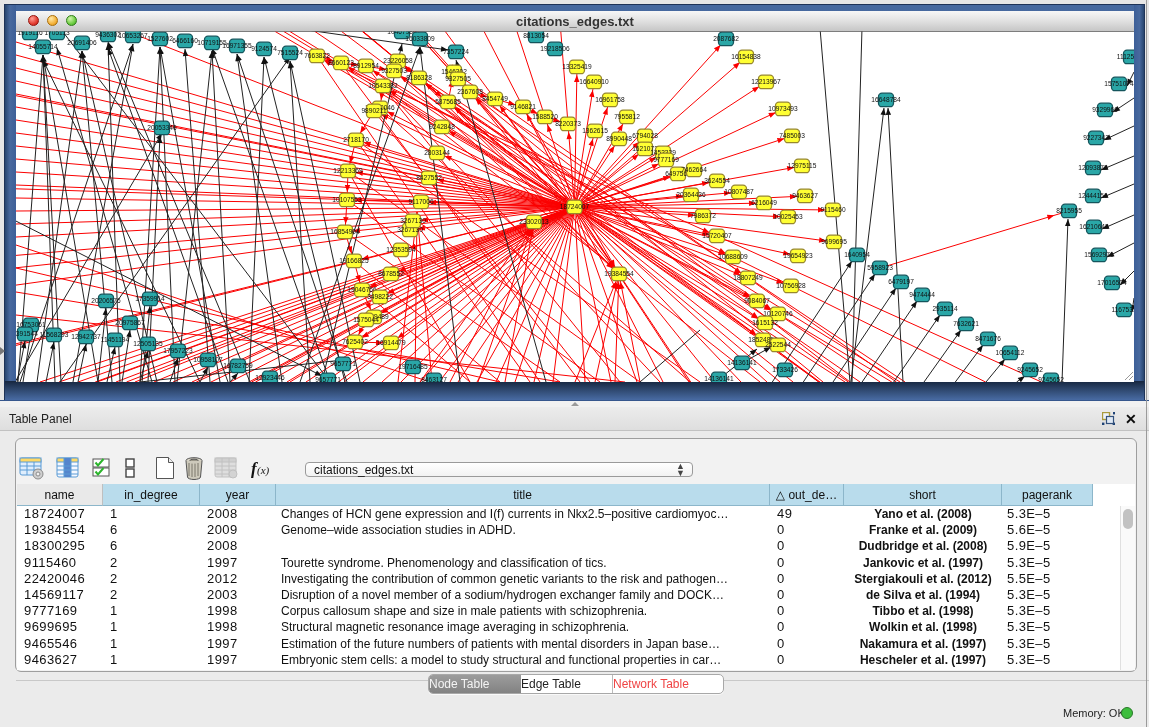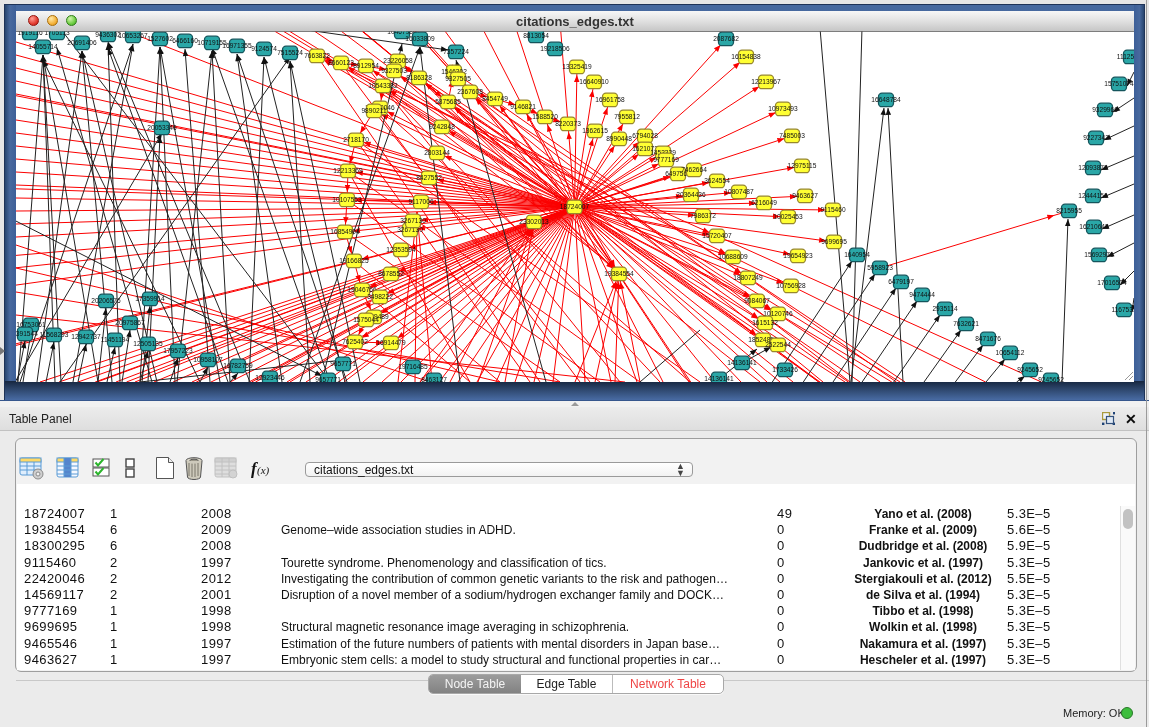--- a/index.html
+++ b/index.html
@@ -442,6 +442,15 @@
       </svg>
       <div id="combo">citations_edges.txt<span class="ar">▲<br>▼</span></div>
       <div id="tbl">
+        <div id="thead">
+          <div style="left:0;width:86px;background:#e9e9e9;border-right:1px solid #bfbfbf;">name</div>
+          <div style="left:86px;width:97px;">in_degree</div>
+          <div style="left:183px;width:76px;">year</div>
+          <div style="left:259px;width:494px;">title</div>
+          <div style="left:753px;width:74px;">△ out_de…</div>
+          <div style="left:827px;width:158px;">short</div>
+          <div style="left:985px;width:91px;">pagerank</div>
+        </div>
         <div id="trows">
 <div class="tr">
               <div class="c0">18724007</div>

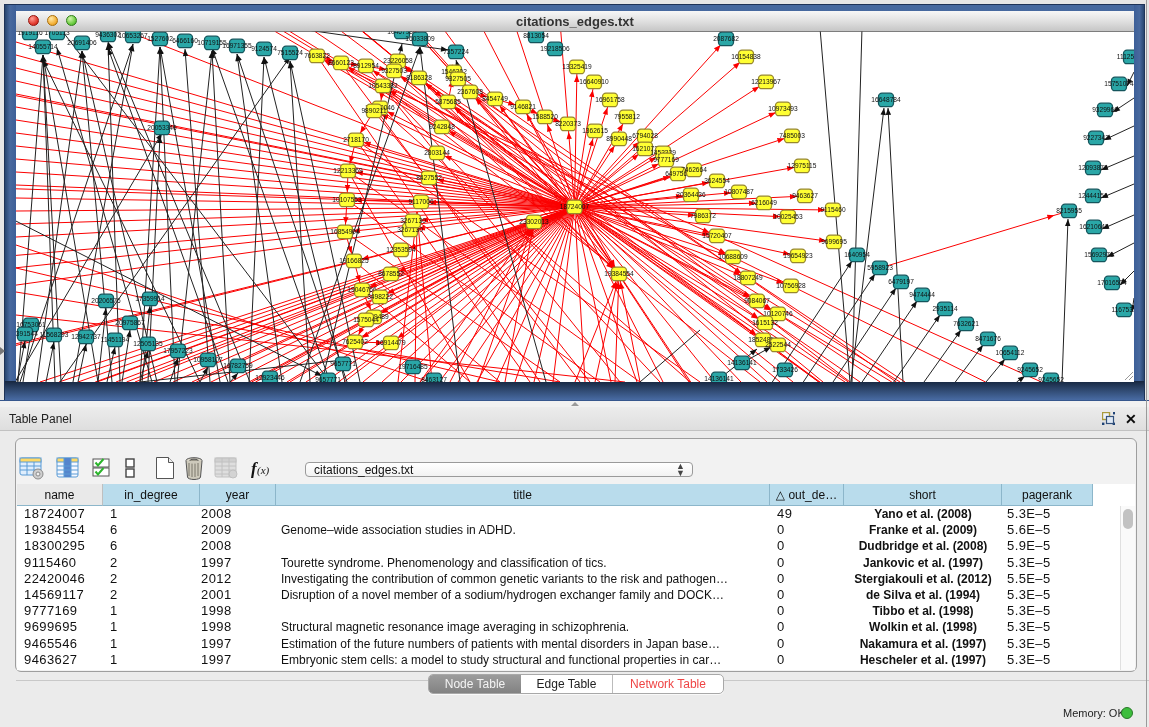--- a/index.html
+++ b/index.html
@@ -53,7 +53,7 @@
 .c0,.c1,.c2,.c4,.c6 { font-size:13px; letter-spacing:0.4px; }
 .c0 { left:7px;  width:80px; }
 .c1 { left:93px; width:92px; }
-.c2 { left:184px;width:70px; }
+.c2 { left:190px;width:70px; }
 .c3 { left:264px;width:490px; }
 .c4 { left:760px;width:68px; }
 .c5 { left:827px;width:158px; text-align:center;font-weight:bold; }

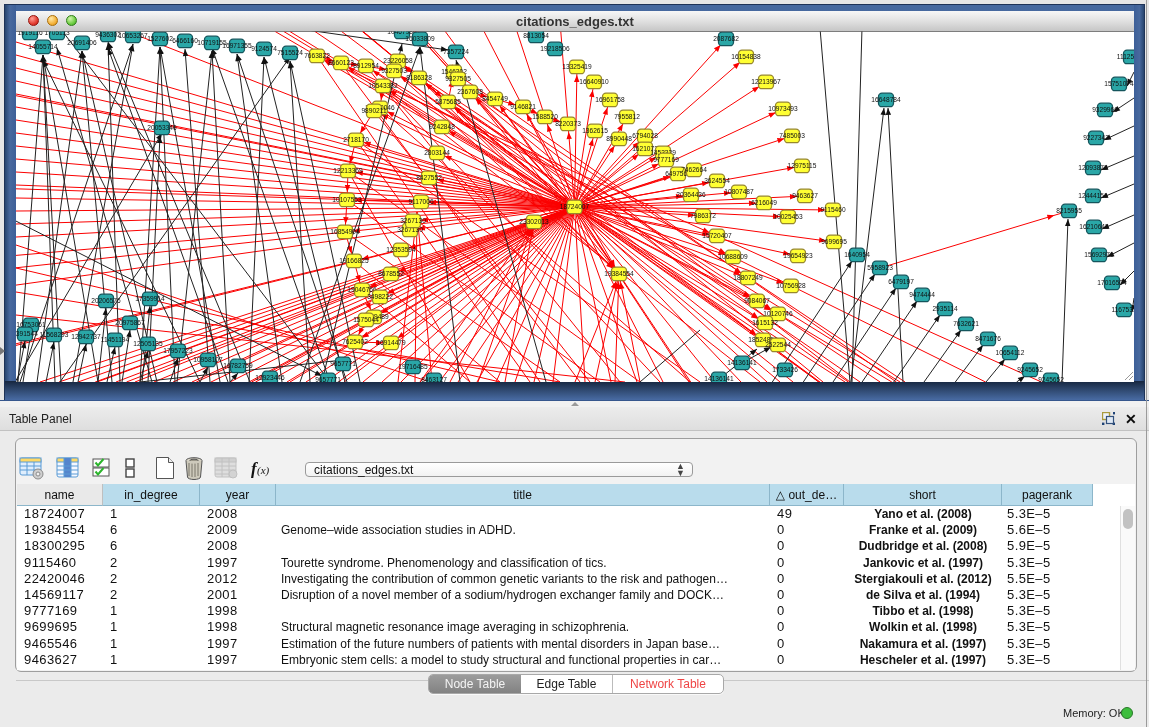--- a/index.html
+++ b/index.html
@@ -456,6 +456,7 @@
               <div class="c0">18724007</div>
               <div class="c1">1</div>
               <div class="c2">2008</div>
+              <div class="c3">Changes of HCN gene expression and I(f) currents in Nkx2.5–positive cardiomyoc…</div>
               <div class="c4">49</div>
               <div class="c5">Yano et al. (2008)</div>
               <div class="c6">5.3E–5</div>

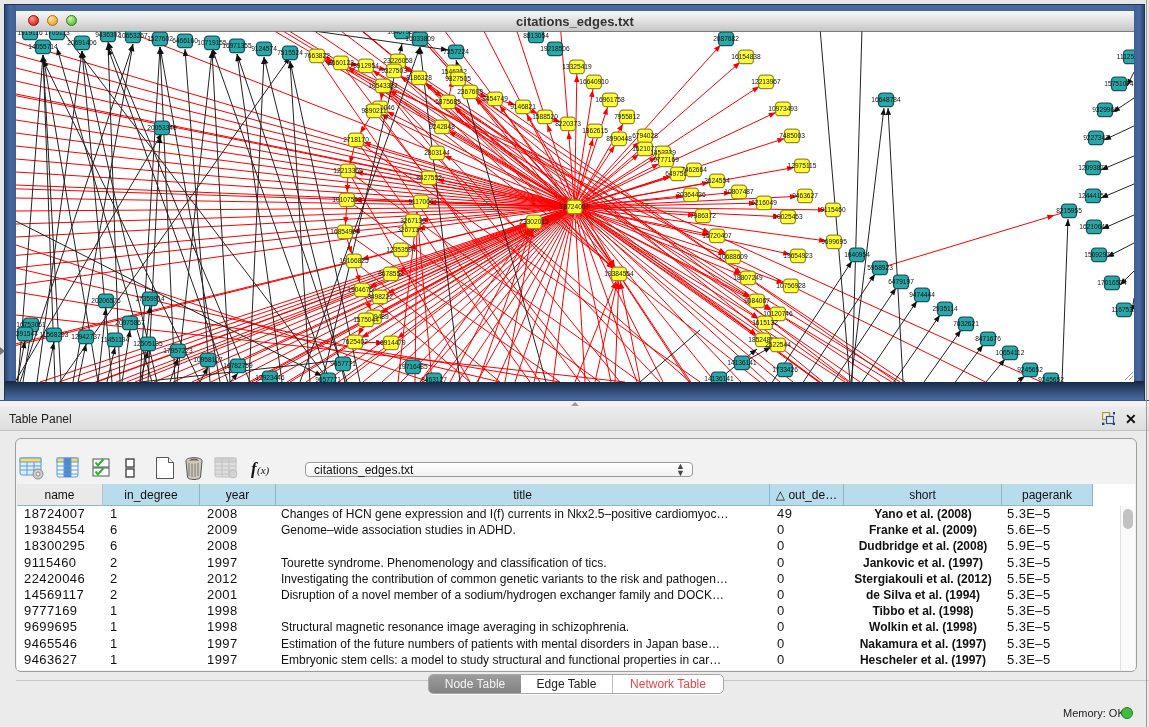--- a/index.html
+++ b/index.html
@@ -499,7 +499,7 @@
 <div class="tr">
               <div class="c0">14569117</div>
               <div class="c1">2</div>
-              <div class="c2">2001</div>
+              <div class="c2">2003</div>
               <div class="c3">Disruption of a novel member of a sodium/hydrogen exchanger family and DOCK…</div>
               <div class="c4">0</div>
               <div class="c5">de Silva et al. (1994)</div>

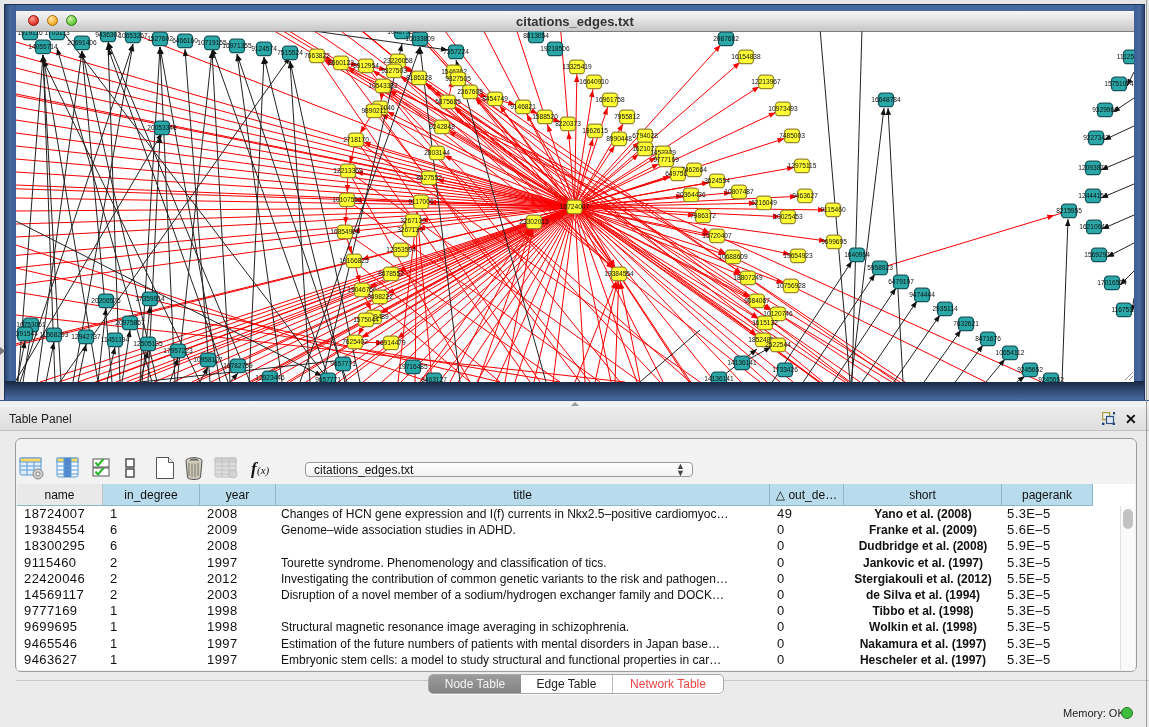--- a/index.html
+++ b/index.html
@@ -509,6 +509,7 @@
               <div class="c0">9777169</div>
               <div class="c1">1</div>
               <div class="c2">1998</div>
+              <div class="c3">Corpus callosum shape and size in male patients with schizophrenia.</div>
               <div class="c4">0</div>
               <div class="c5">Tibbo et al. (1998)</div>
               <div class="c6">5.3E–5</div>

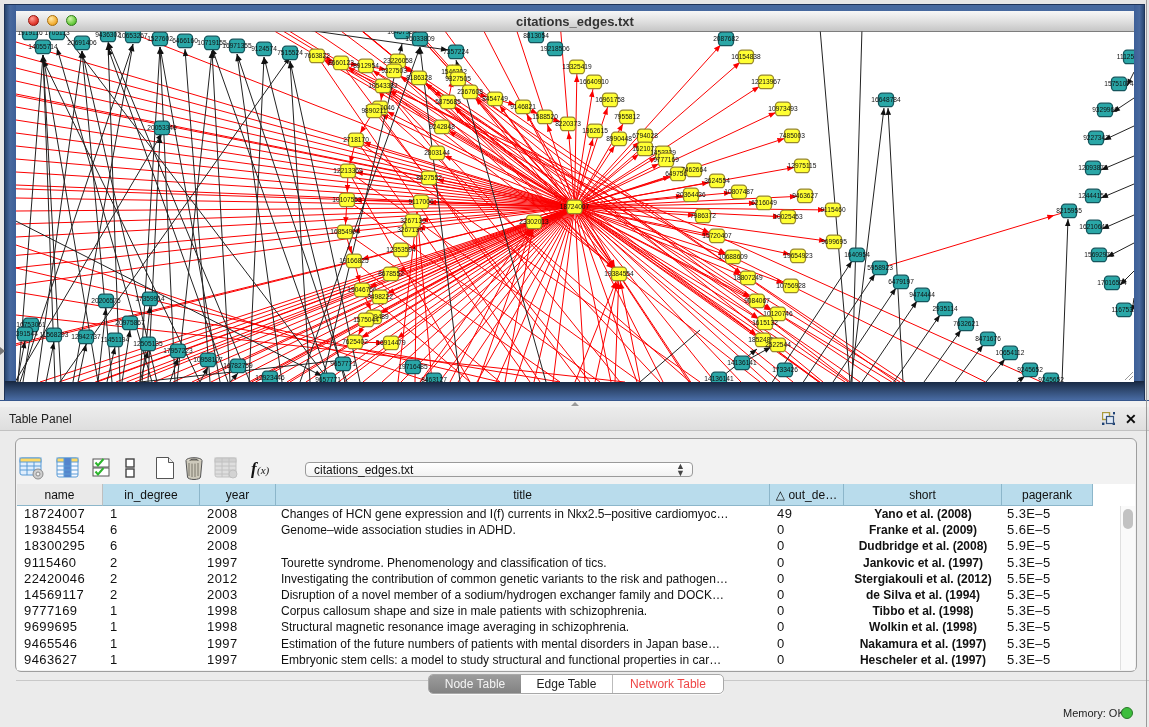--- a/index.html
+++ b/index.html
@@ -66,7 +66,7 @@
 #segs { position:absolute; left:428px; top:243px; width:296px; height:20px; border:1px solid #a8a8a8;
   border-radius:5px; background:#fff; font-size:12px; display:flex; overflow:hidden;
   box-shadow:0 1px 0 rgba(255,255,255,.7); }
-#segs div { height:100%; line-height:19px; text-align:center; }
+#segs div { height:100%; line-height:19px; }
 #sg1 { width:92px; background:linear-gradient(180deg,#9c9c9c,#828282); color:#f4f4f4; }
 #sg2 { width:92px; color:#222; border-right:1px solid #bbb; }
 #sg3 { width:110px; color:#ef4444; }

